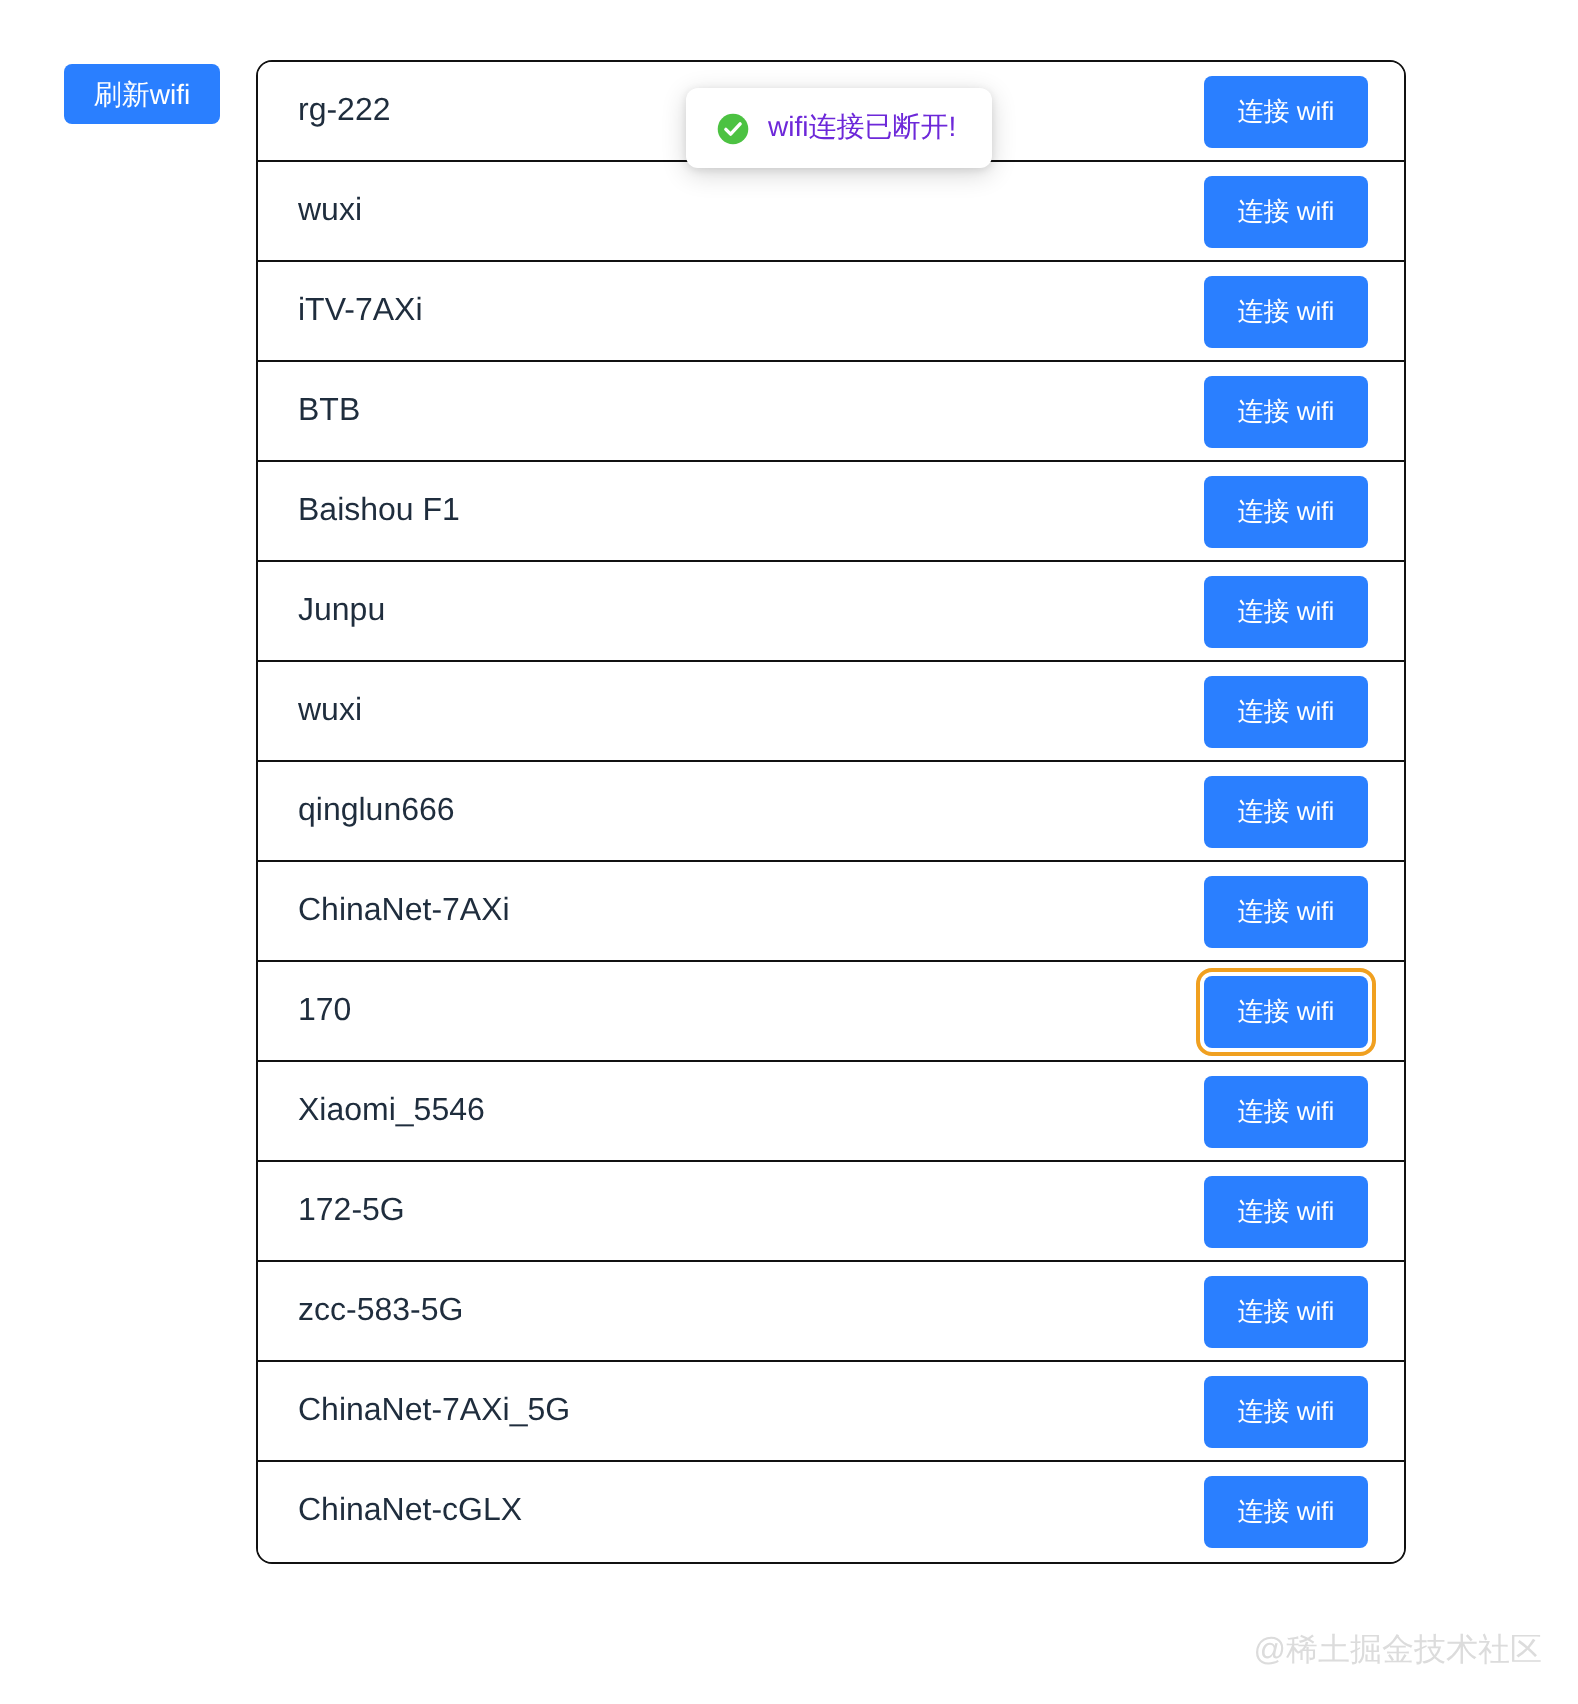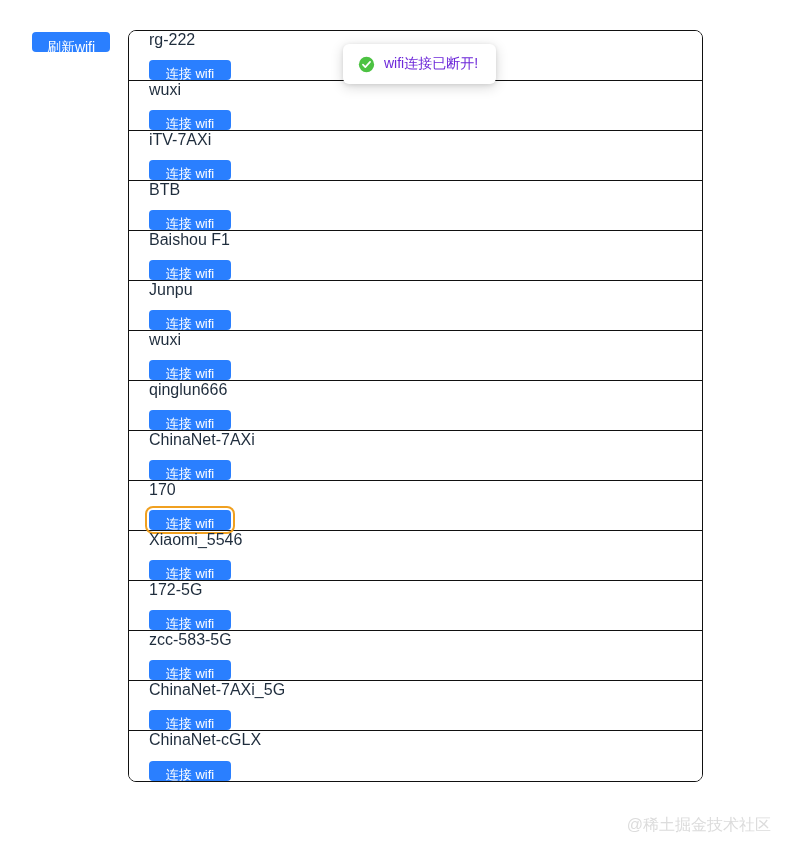--- a/index.html
+++ b/index.html
@@ -23,7 +23,7 @@
     left: 32px;
     top: 32px;
     width: 78px;
-    height: 20px;
+    height: 30px;
     background: #2a7fff;
     color: #ffffff;
     border: none;

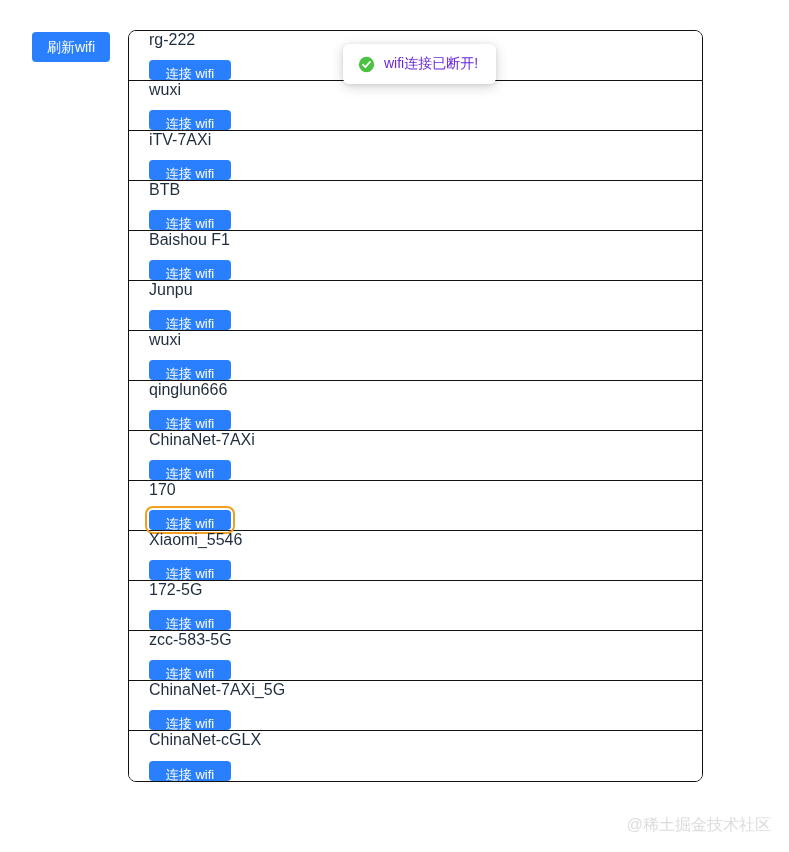--- a/index.html
+++ b/index.html
@@ -54,12 +54,11 @@
     height: 50px;
     box-sizing: border-box;
     display: flex;
-    align-items: flex-start;
+    align-items: center;
     justify-content: space-between;
     padding: 0 18px 0 20px;
     border-bottom: 1px solid #111111;
     background: #ffffff;
-    flex-direction: column;
   }
   .wifi-row:last-child {
     border-bottom: none;

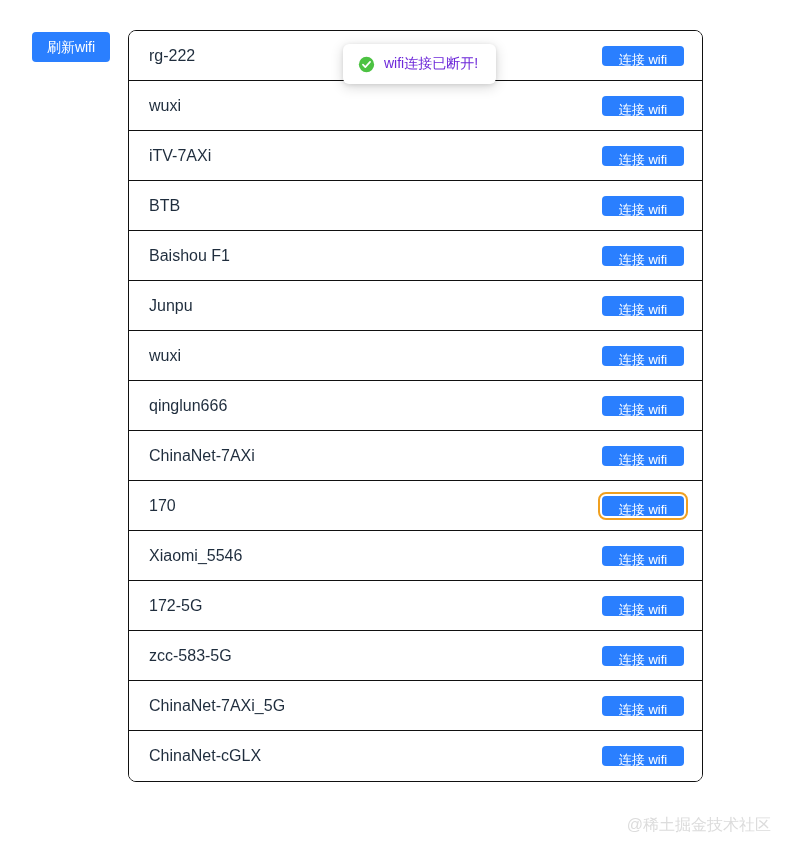--- a/index.html
+++ b/index.html
@@ -71,7 +71,7 @@
   }
   .connect-btn {
     width: 82px;
-    height: 20px;
+    height: 36px;
     background: #2a7fff;
     color: #ffffff;
     border: none;

